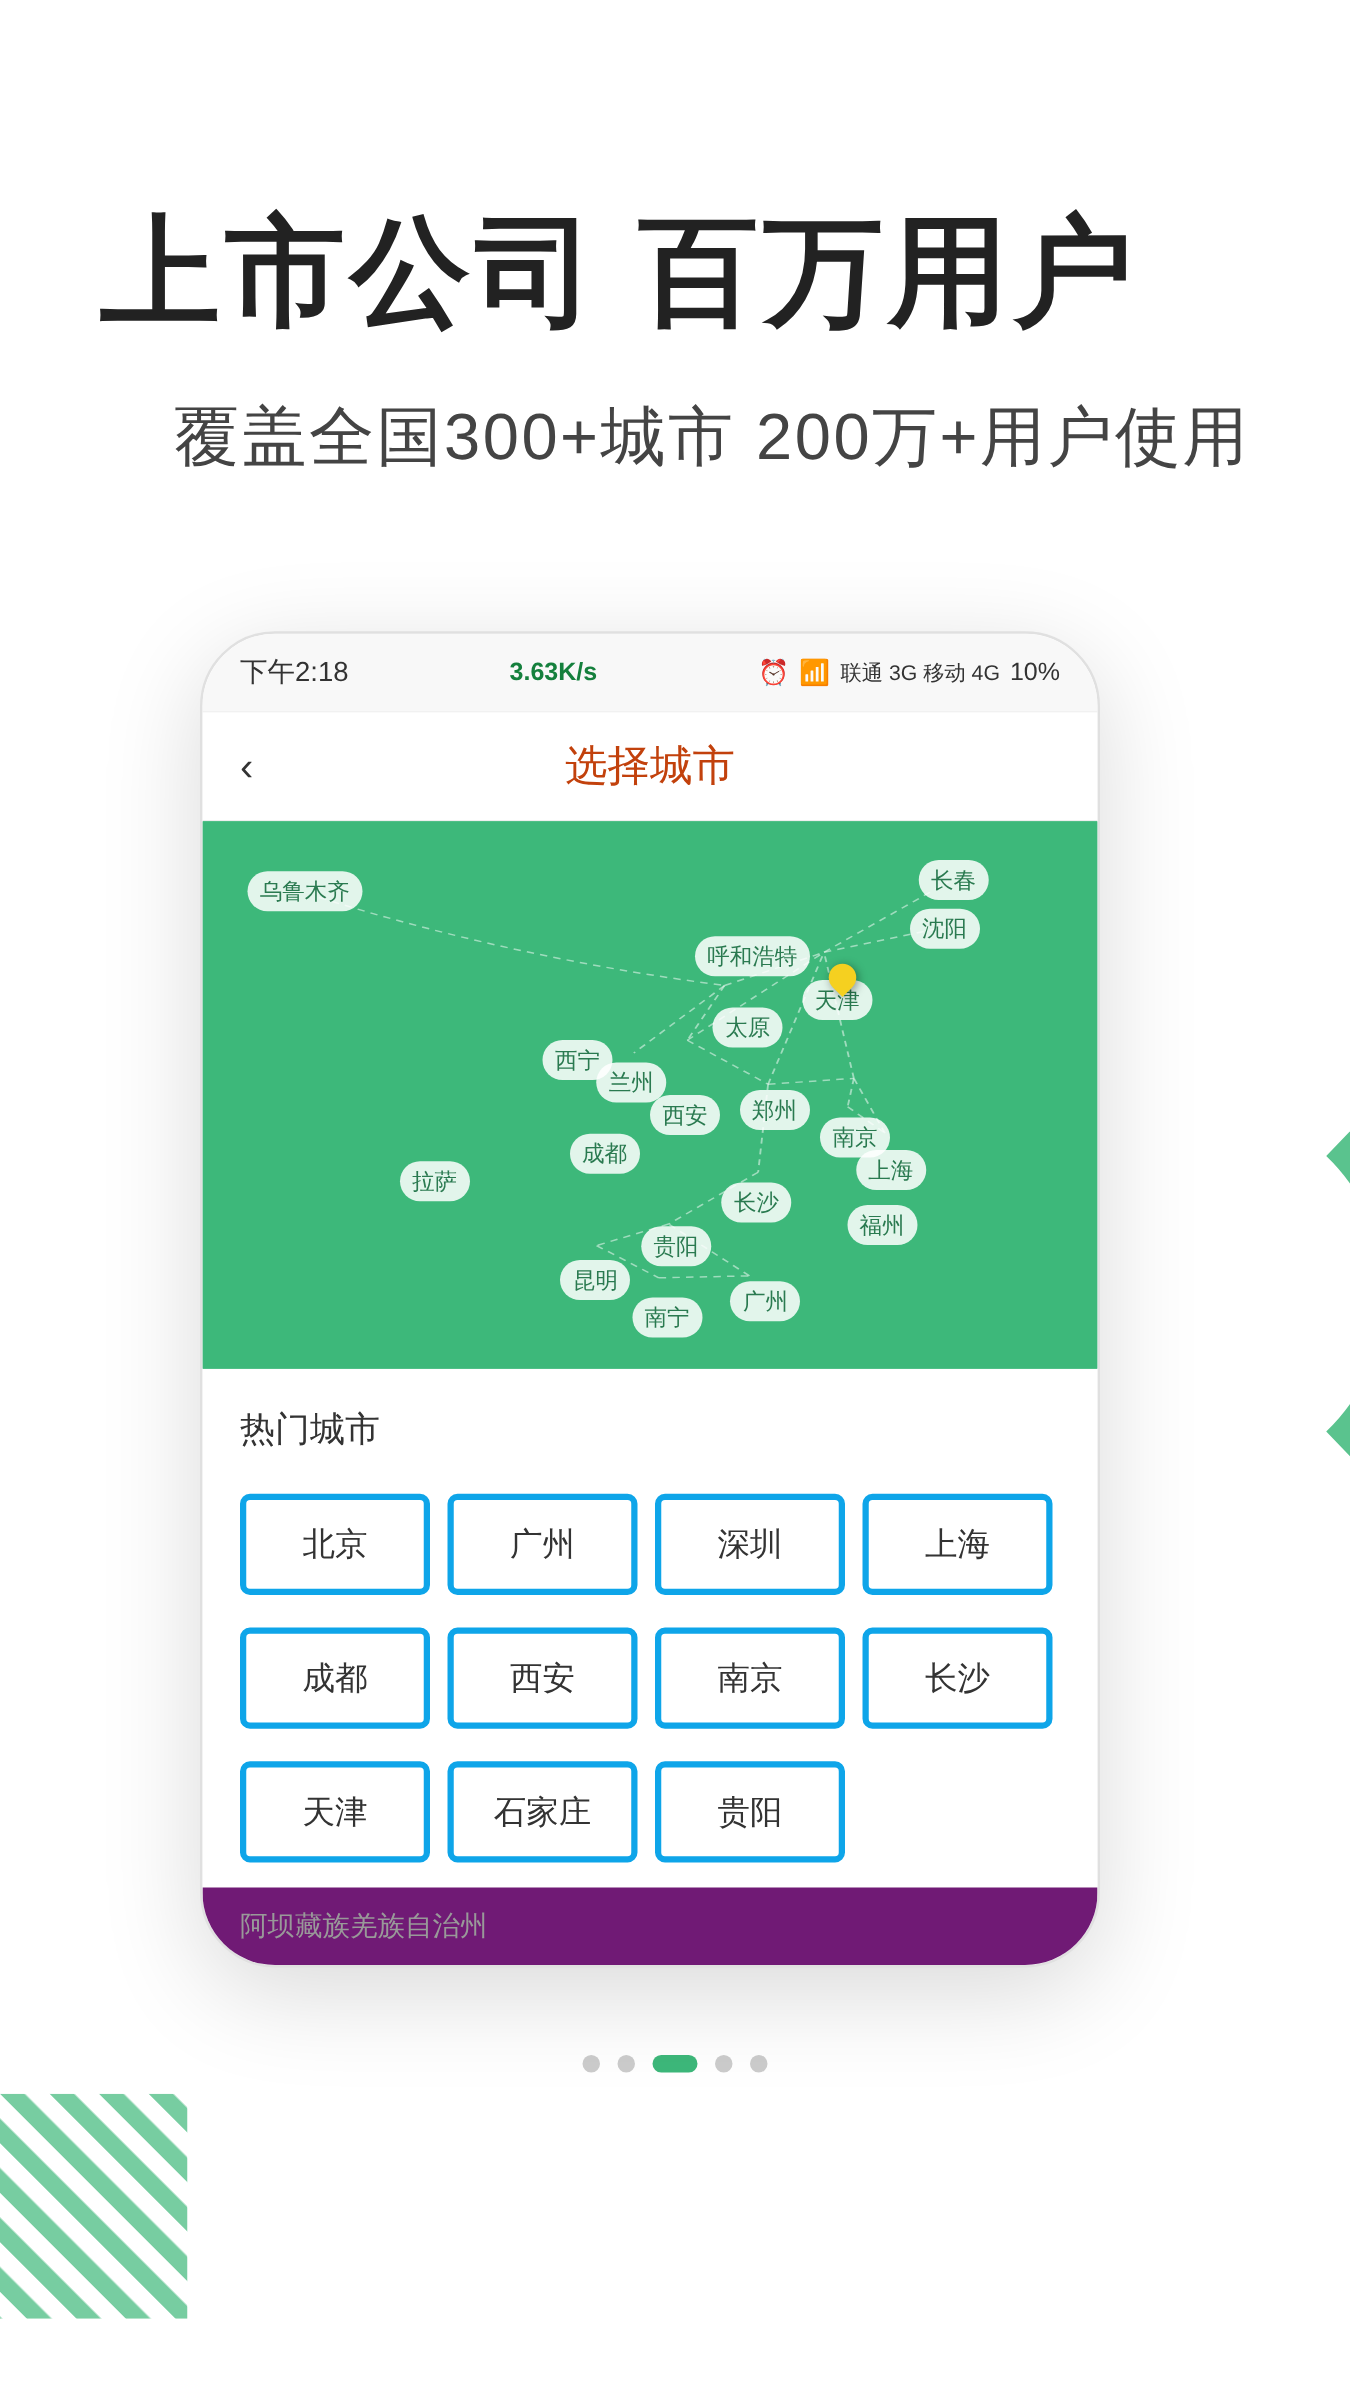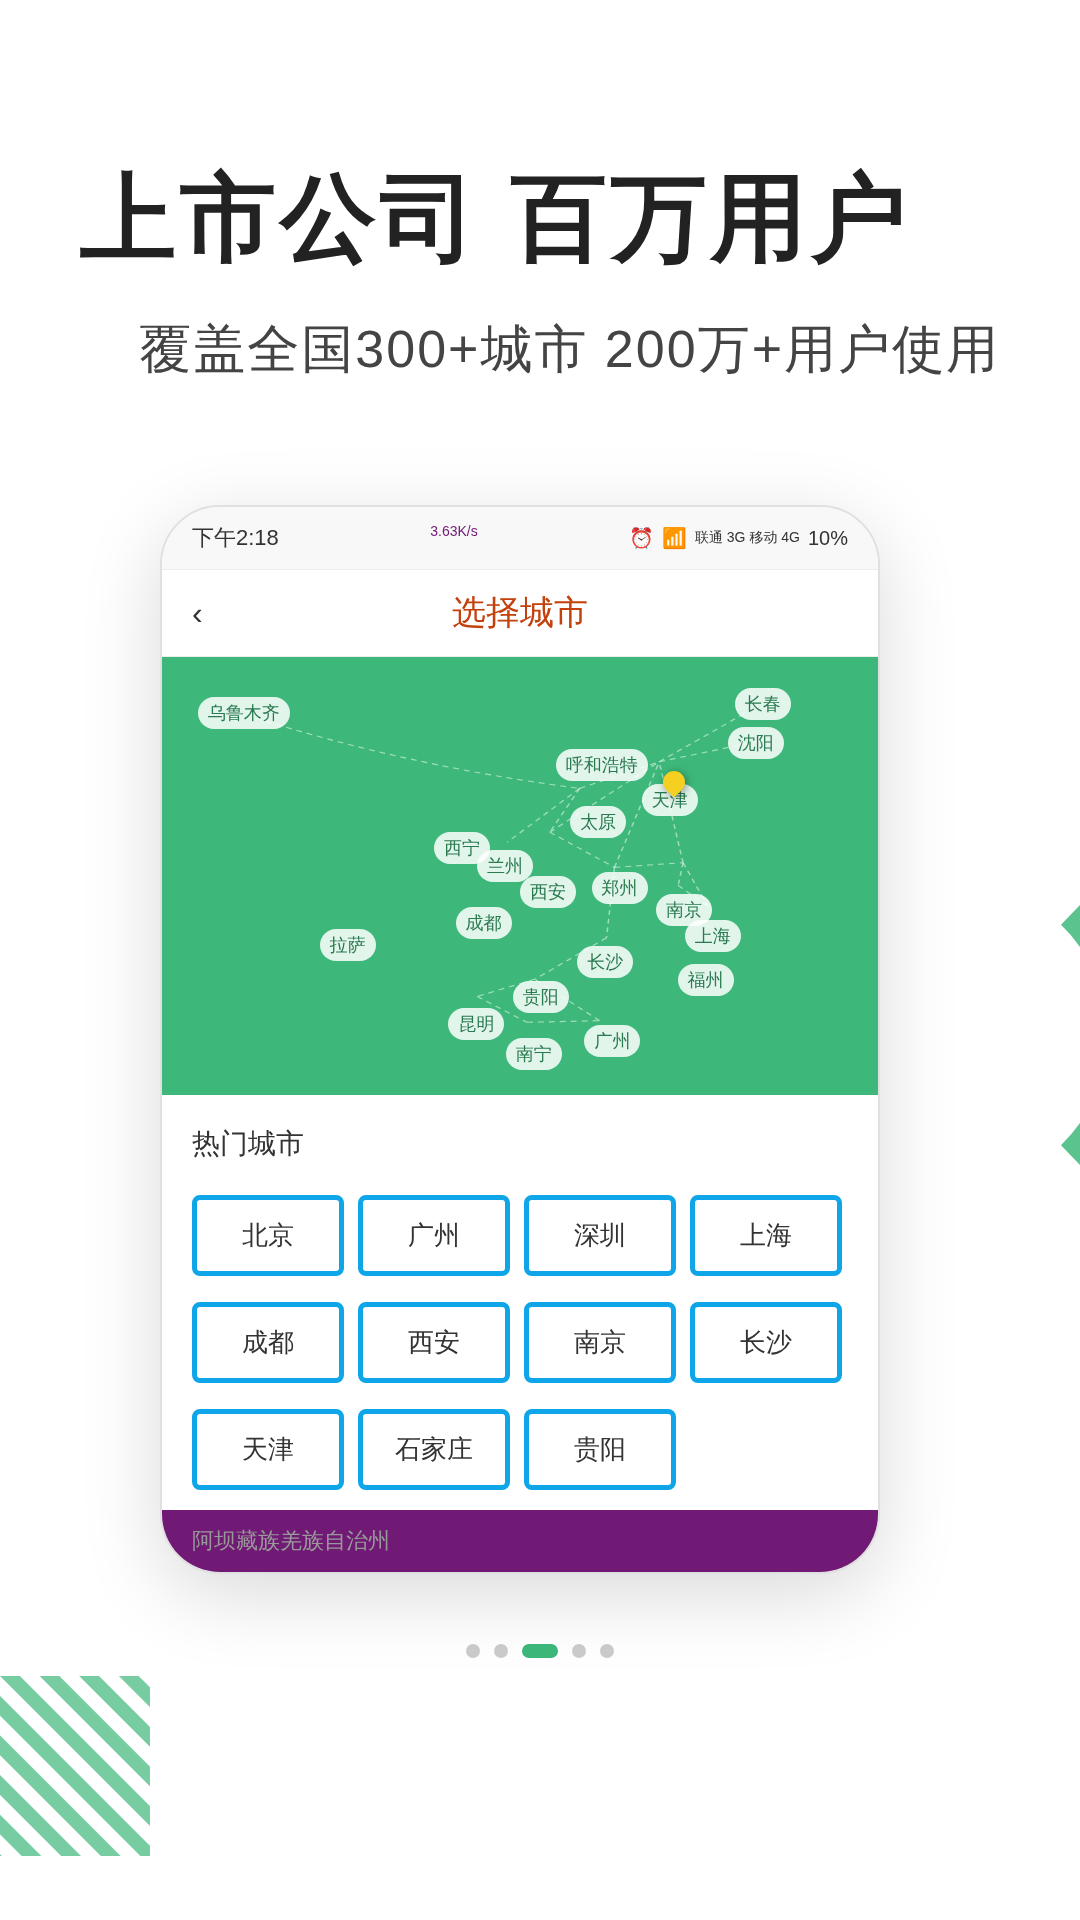--- a/index.html
+++ b/index.html
@@ -61,6 +61,7 @@
       padding: 16px 30px;
       display: flex;
       justify-content: space-between;
+      align-items: center;
       font-size: 22px;
       color: #333;
       border-bottom: 1px solid #eee;

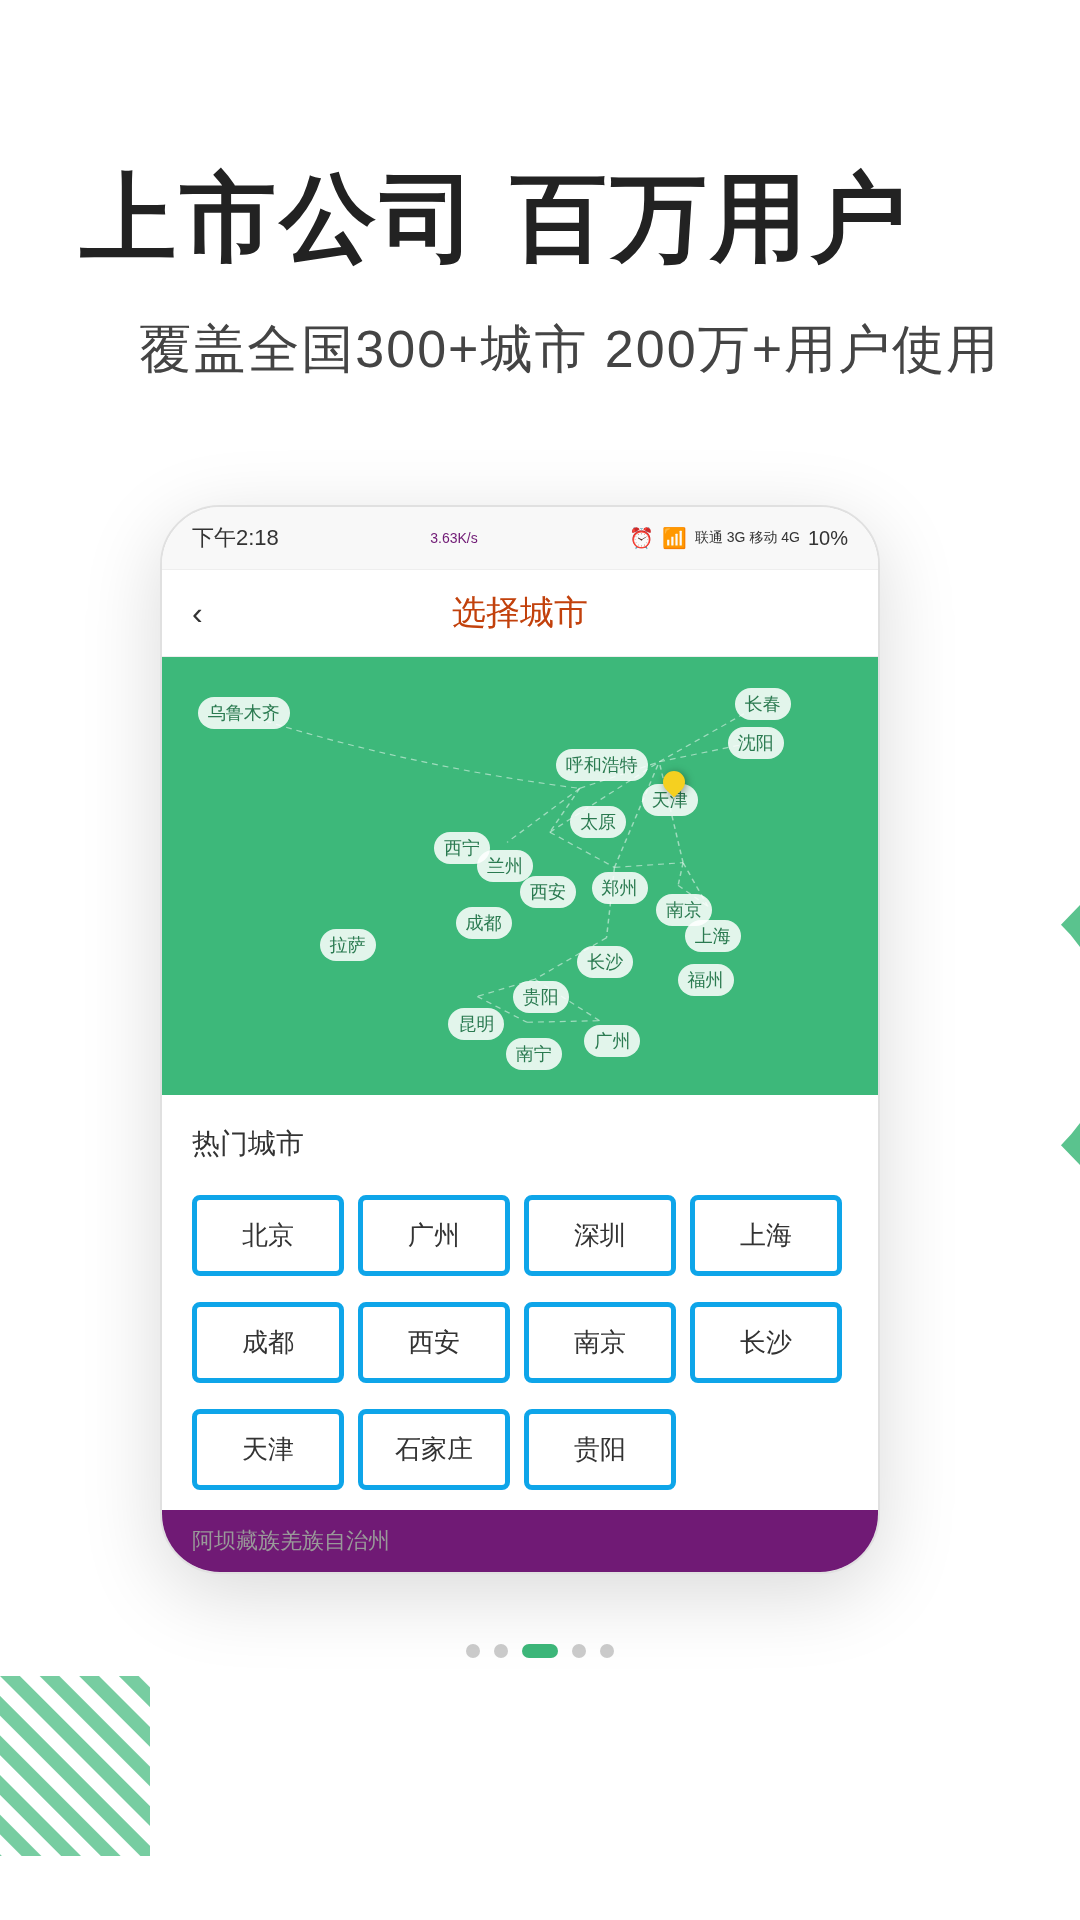--- a/index.html
+++ b/index.html
@@ -224,7 +224,7 @@
 
     <div class="status-bar">
       <span class="status-left">下午2:18</span>
-      <span style="font-size:14px; color:#701a75;">3.63K/s</span>
+      <span style="font-size:20px; color:#15803d;font-weight:bold;">3.63K/s</span>
       <span class="status-right">
         <span>⏰</span>
         <span>📶</span>

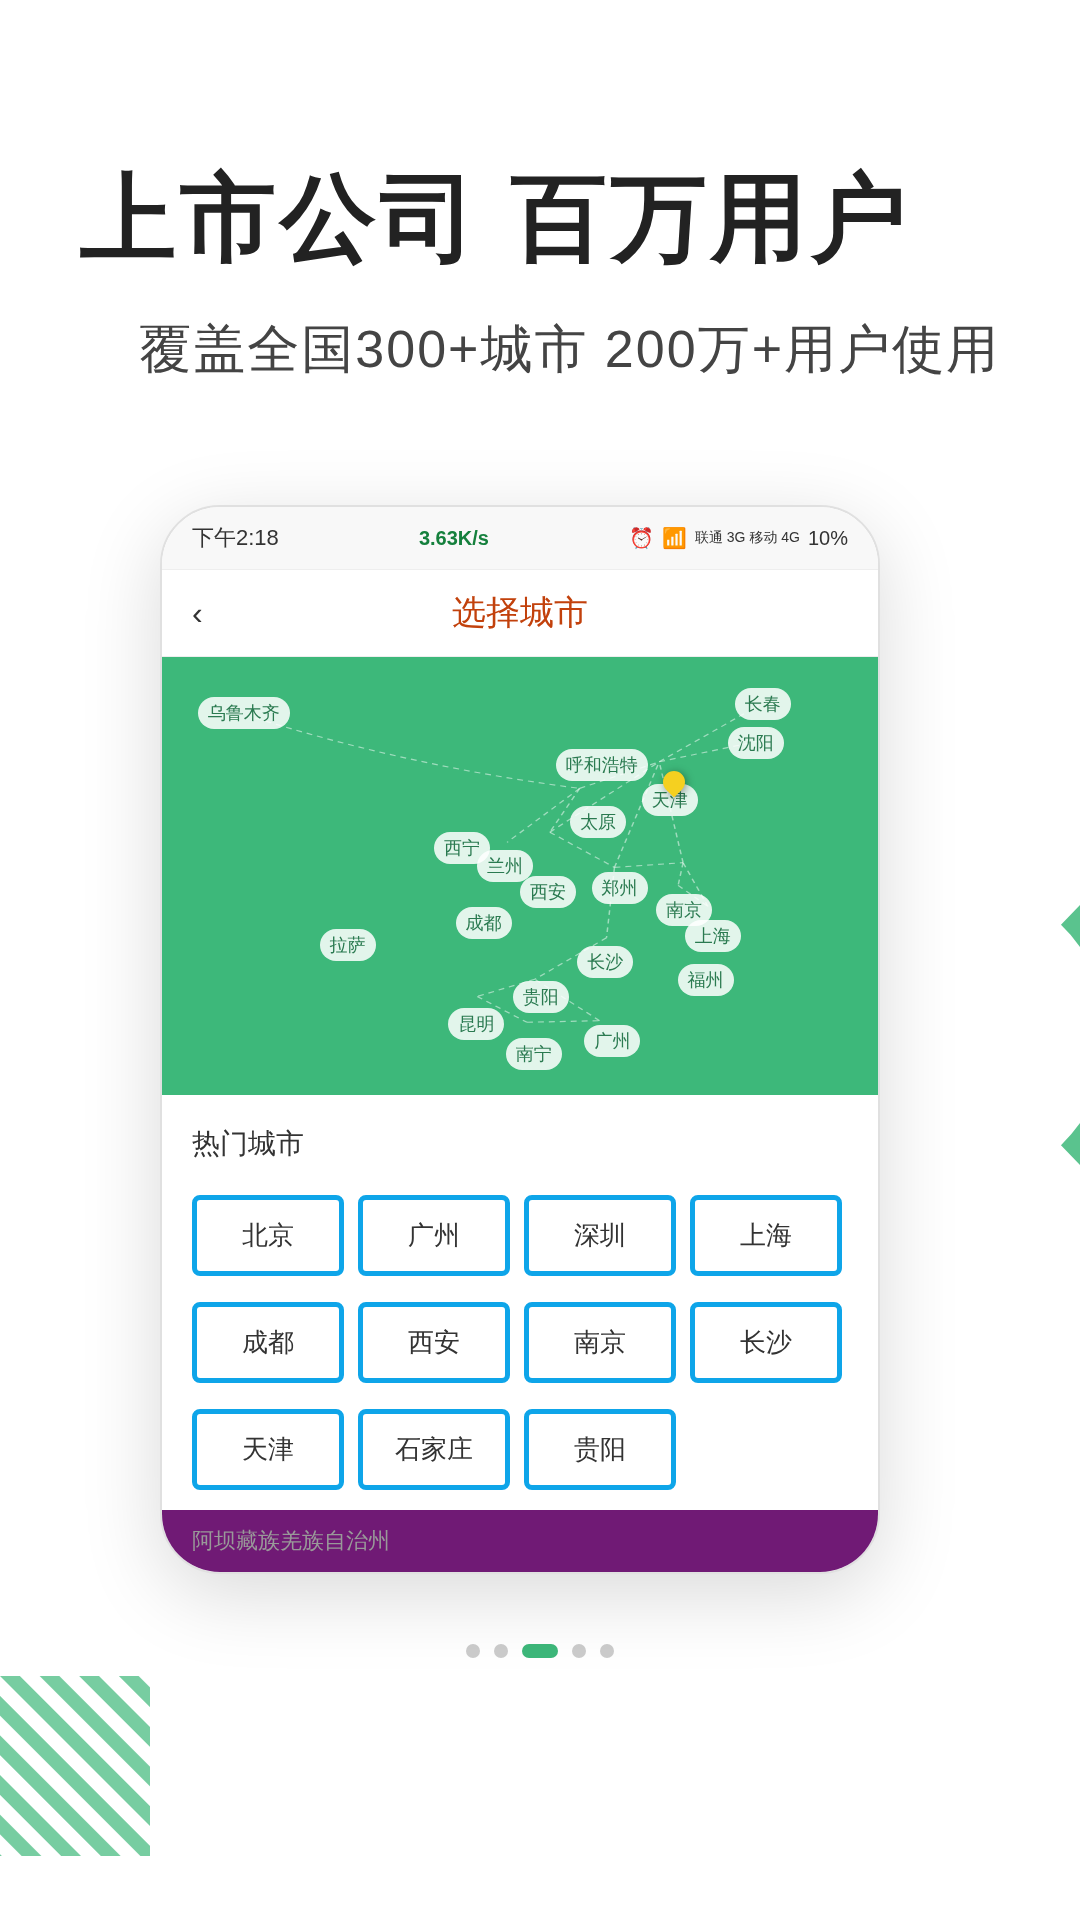--- a/index.html
+++ b/index.html
@@ -228,7 +228,7 @@
       <span class="status-right">
         <span>⏰</span>
         <span>📶</span>
-        <span style="font-size:14px;">联通 3G  移动 4G</span>
+        <span style="font-size:17px;">联通 3G  移动 4G</span>
         <span>10%</span>
       </span>
     </div>

